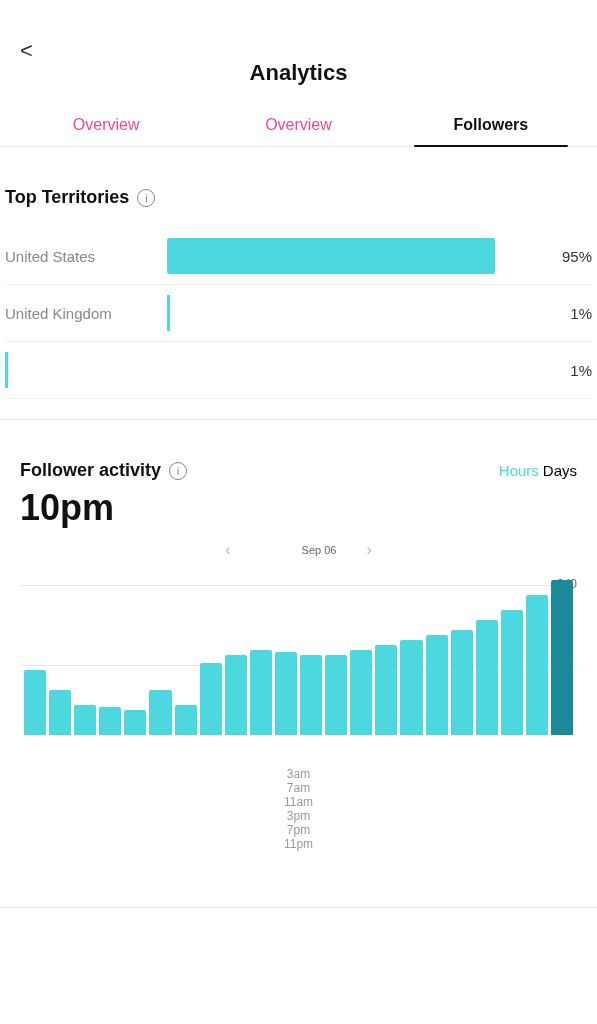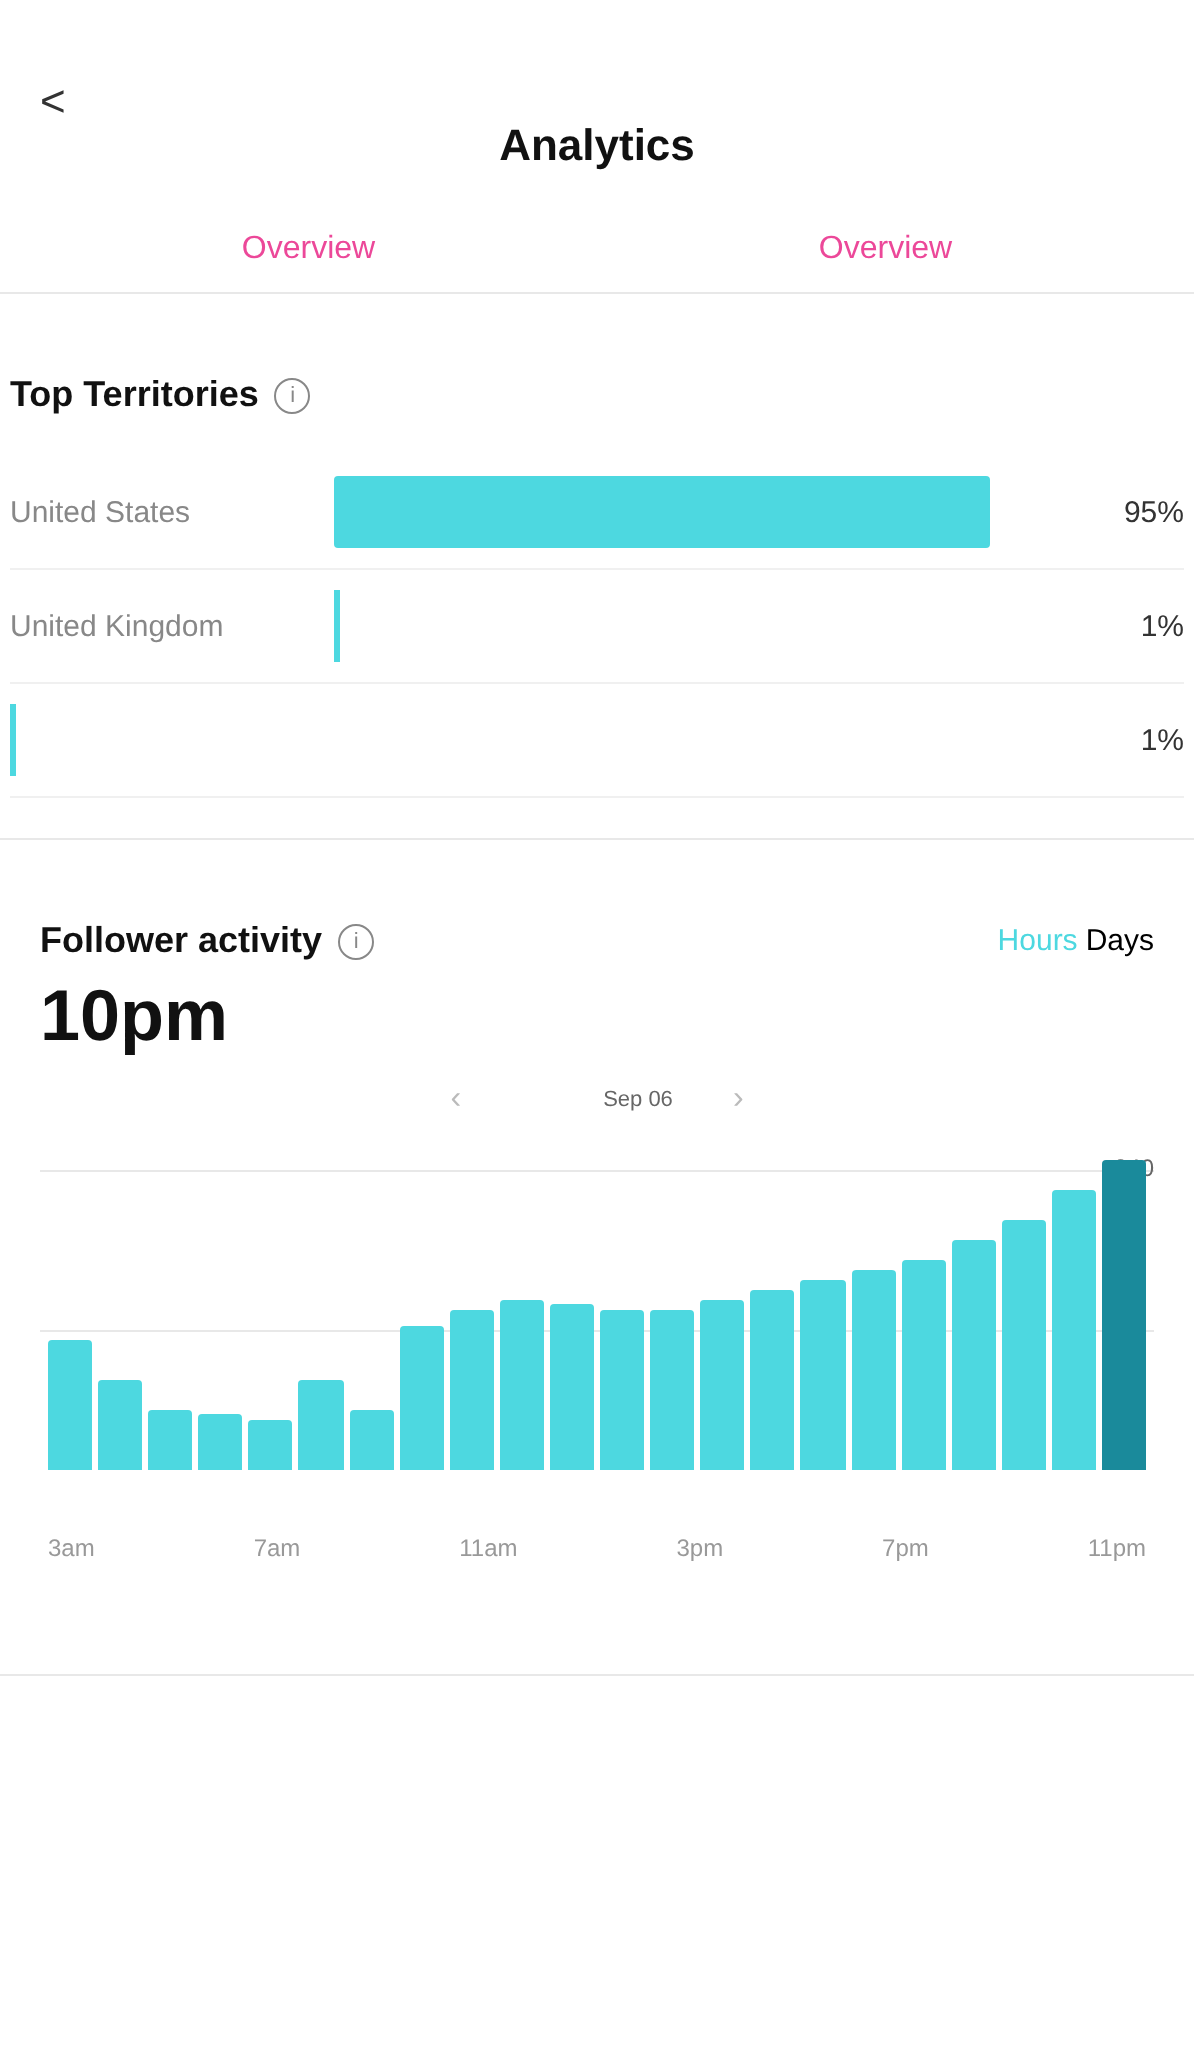--- a/index.html
+++ b/index.html
@@ -275,6 +275,9 @@
   </div>
   <div class="tab">
     <span>Overview</span>
+  </div>
+  <div class="tab active">
+    <span>Followers</span>
   </div>
 </div>
 

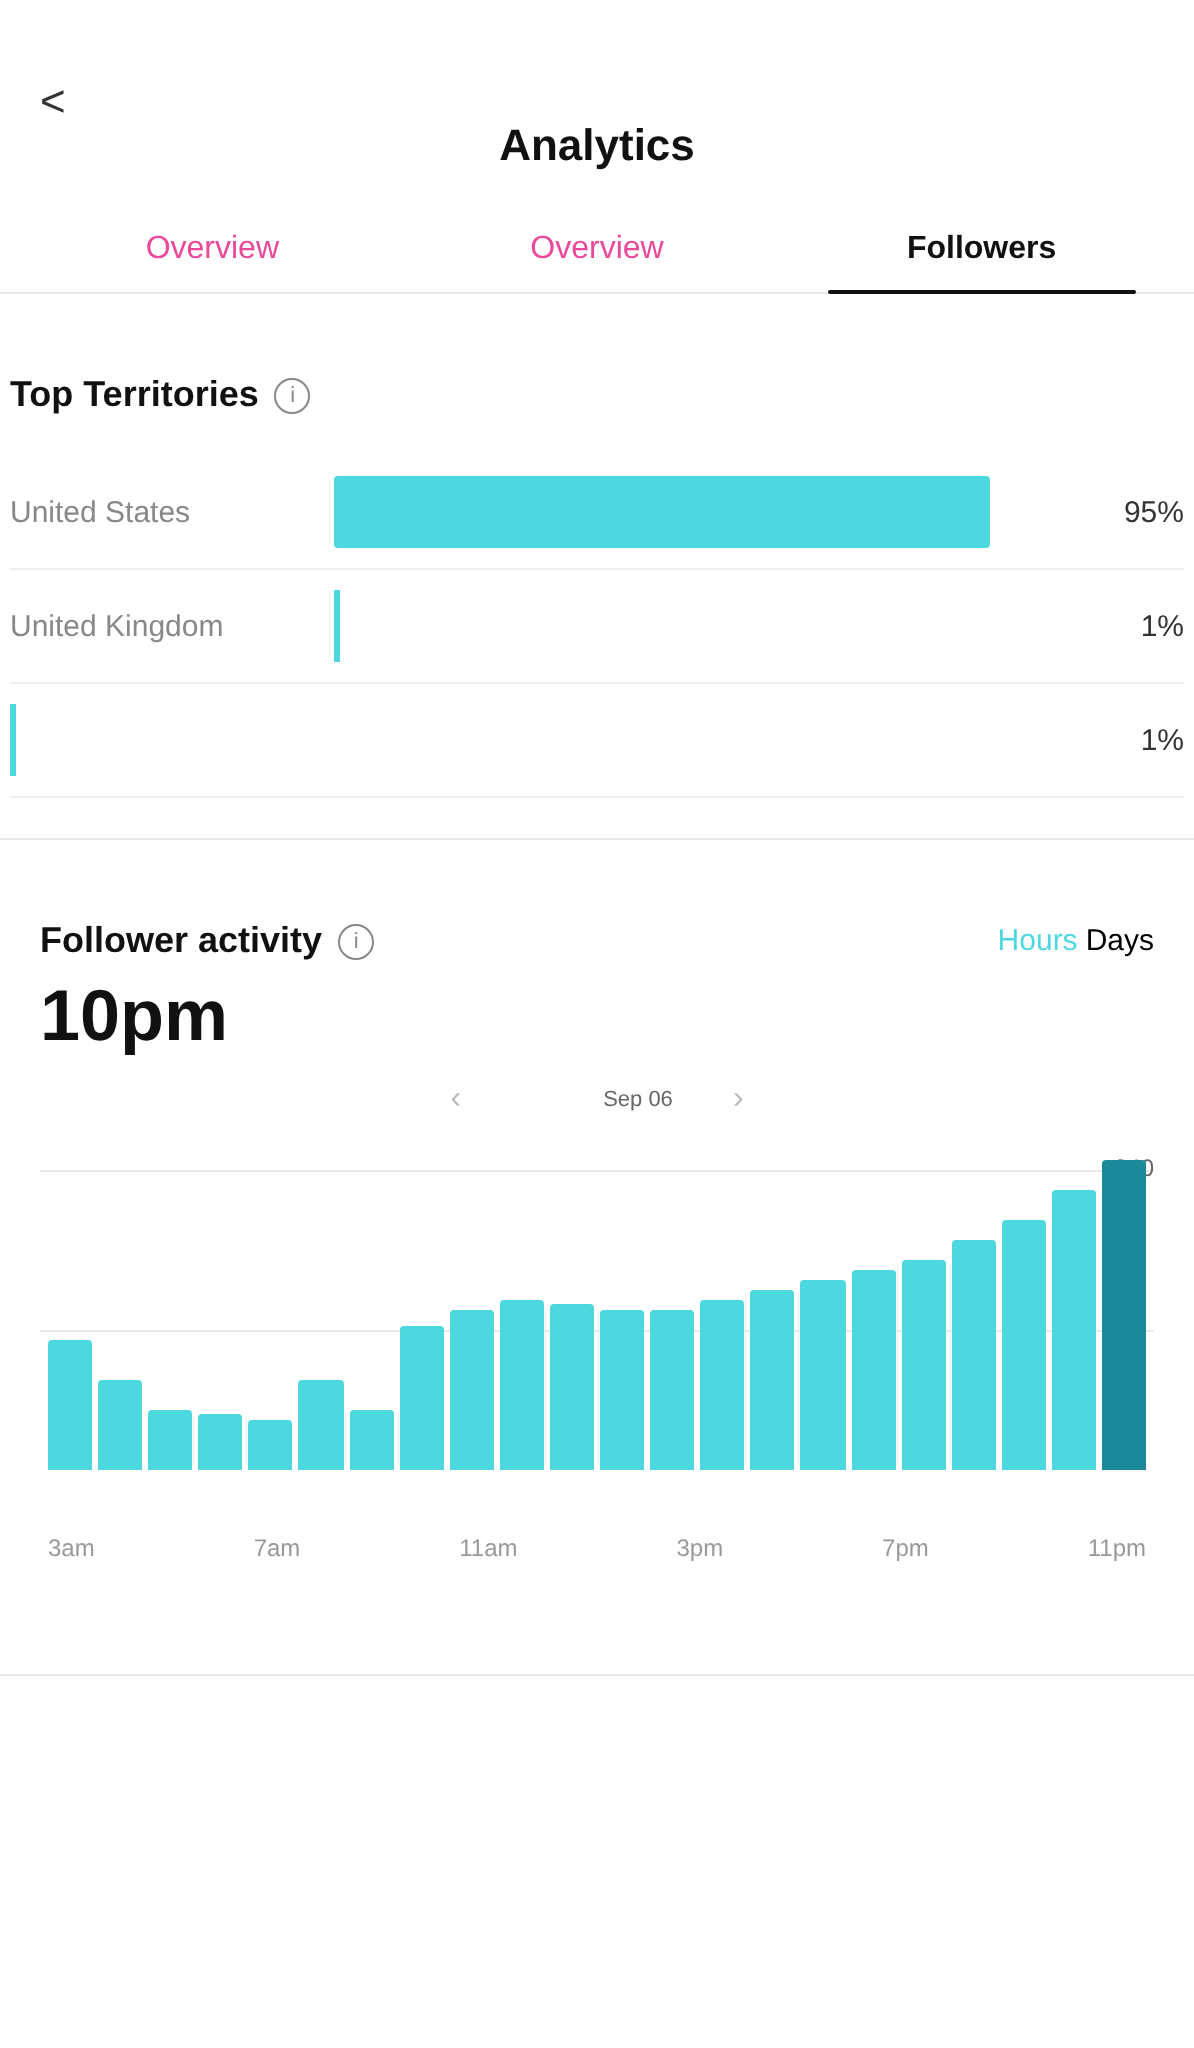--- a/index.html
+++ b/index.html
@@ -248,6 +248,7 @@
       justify-content: space-between;
       padding: 6px 4px 0;
       margin-top: 6px;
+      flex-direction: column;
     }
     .x-label {
       font-size: 12px;

